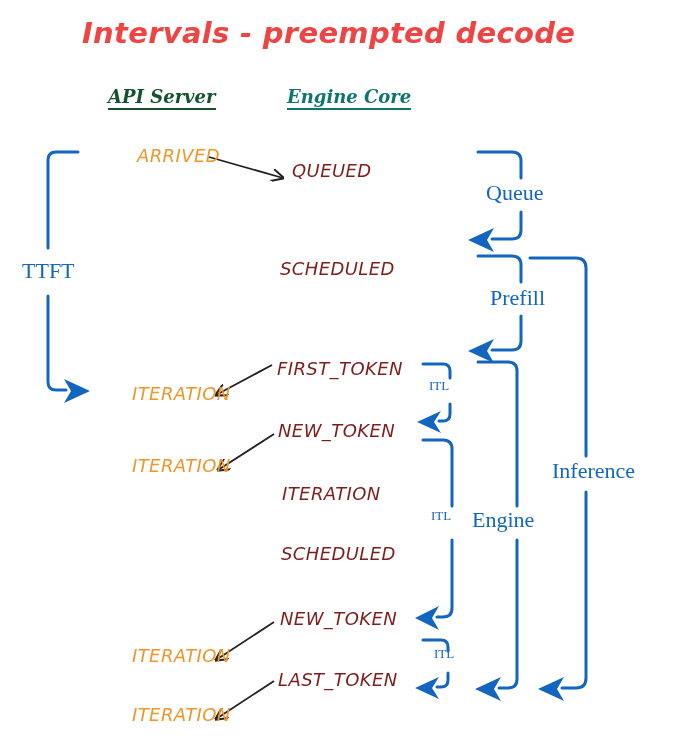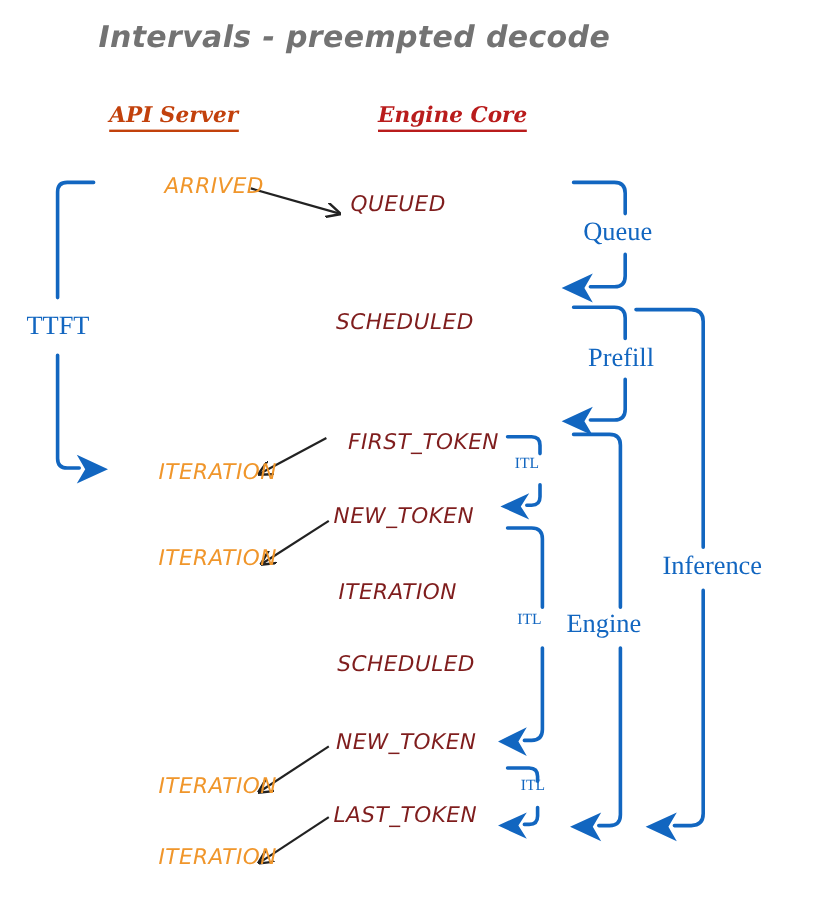--- a/index.html
+++ b/index.html
@@ -27,10 +27,10 @@
     left: 82px;
     top: 16px;
     font-family: "DejaVu Sans", sans-serif;
-    font-size: 25px;
+    font-size: 29px;
     font-weight: bold;
     font-style: italic;
-    color: #737373;
+    color: #ef4444;
     letter-spacing: 0.3px;
     white-space: nowrap;
   }

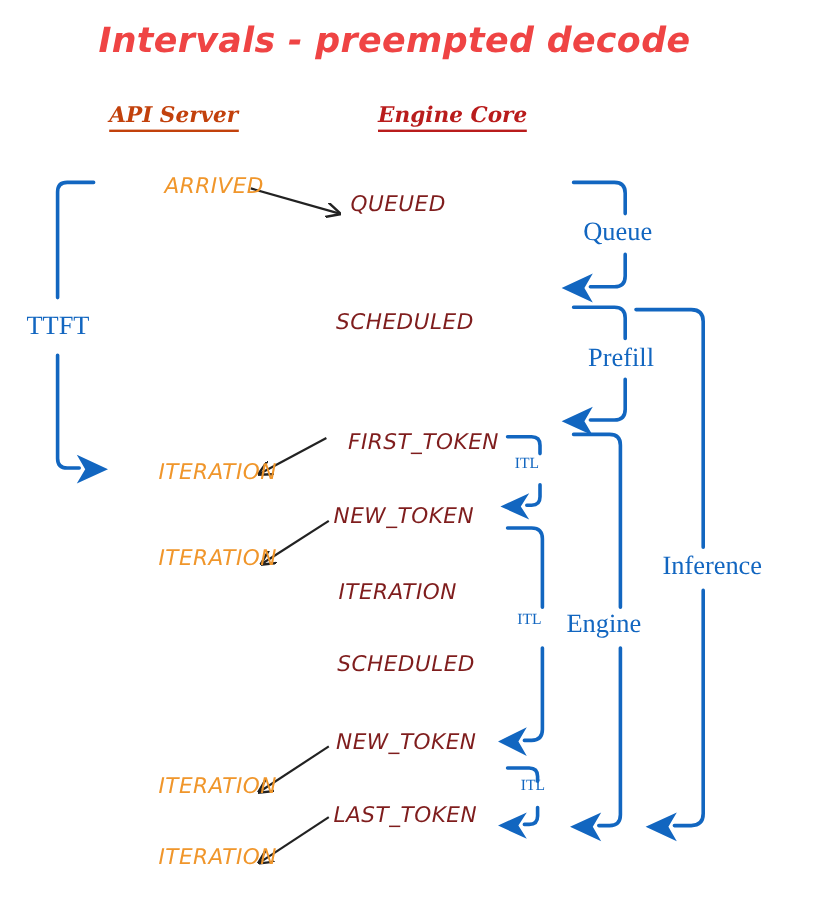--- a/index.html
+++ b/index.html
@@ -45,7 +45,7 @@
     border-bottom: 2px solid currentColor;
     padding-bottom: 1px;
   }
-  #head-api { left: 91px; top: 86px; color: #c2410c; }
+  #head-api { left: 108px; top: 86px; color: #14532d; }
   #head-engine { left: 287px; top: 86px; color: #b91c1c; margin-left: 28px; }
 
   

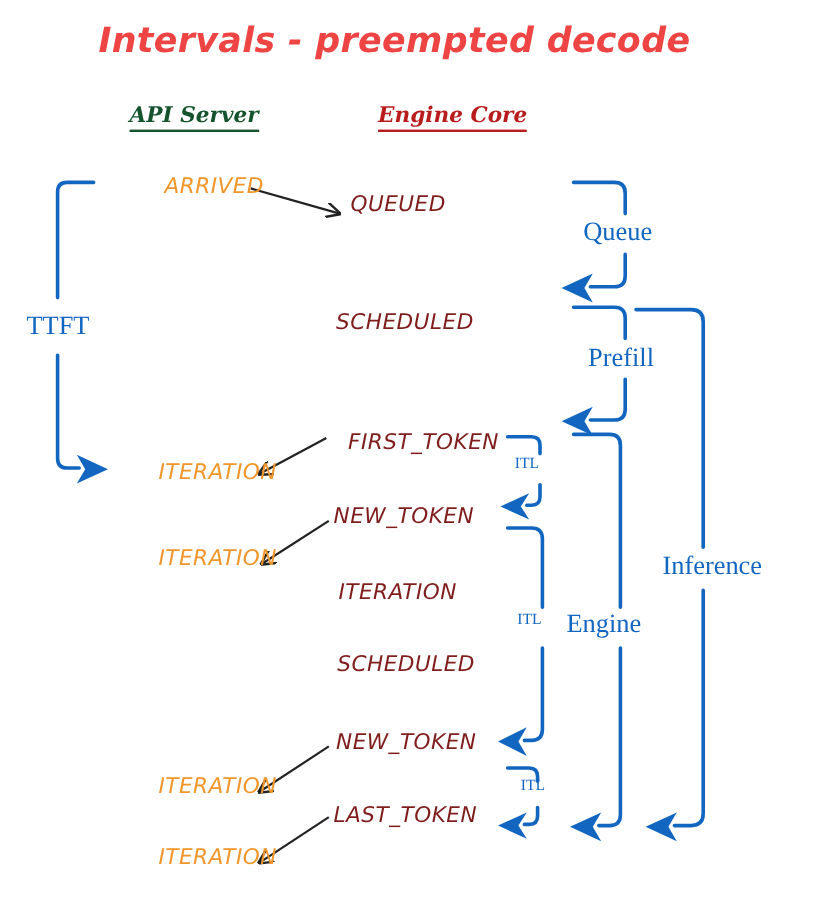--- a/index.html
+++ b/index.html
@@ -46,7 +46,7 @@
     padding-bottom: 1px;
   }
   #head-api { left: 108px; top: 86px; color: #14532d; }
-  #head-engine { left: 287px; top: 86px; color: #b91c1c; margin-left: 28px; }
+  #head-engine { left: 287px; top: 86px; color: #0f766e; }
 
   
   .evt {

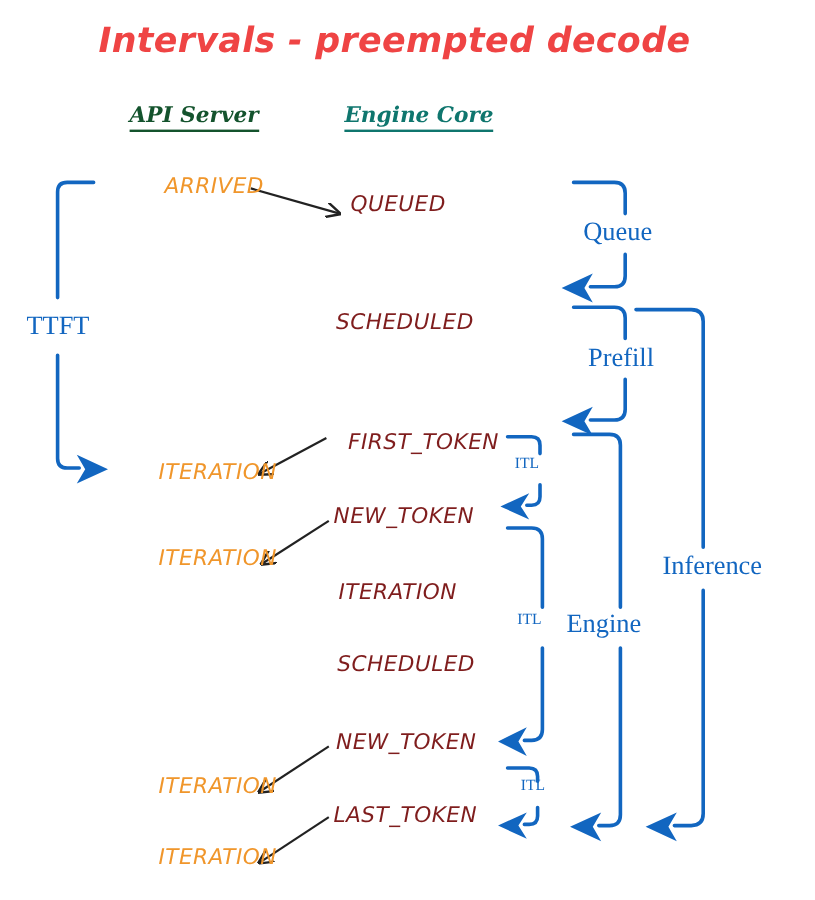--- a/index.html
+++ b/index.html
@@ -150,7 +150,7 @@
 
 <div class="abs evt evt-red" style="left:292px; top:160px;">QUEUED</div>
 <div class="abs evt evt-red" style="left:280px; top:258px;">SCHEDULED</div>
-<div class="abs evt evt-red" style="left:290px; top:358px;">FIRST_TOKEN</div>
+<div class="abs evt evt-red" style="left:277px; top:358px;">FIRST_TOKEN</div>
 <div class="abs evt evt-red" style="left:278px; top:420px;">NEW_TOKEN</div>
 <div class="abs evt evt-red" style="left:282px; top:483px;">ITERATION</div>
 <div class="abs evt evt-red" style="left:281px; top:543px;">SCHEDULED</div>

